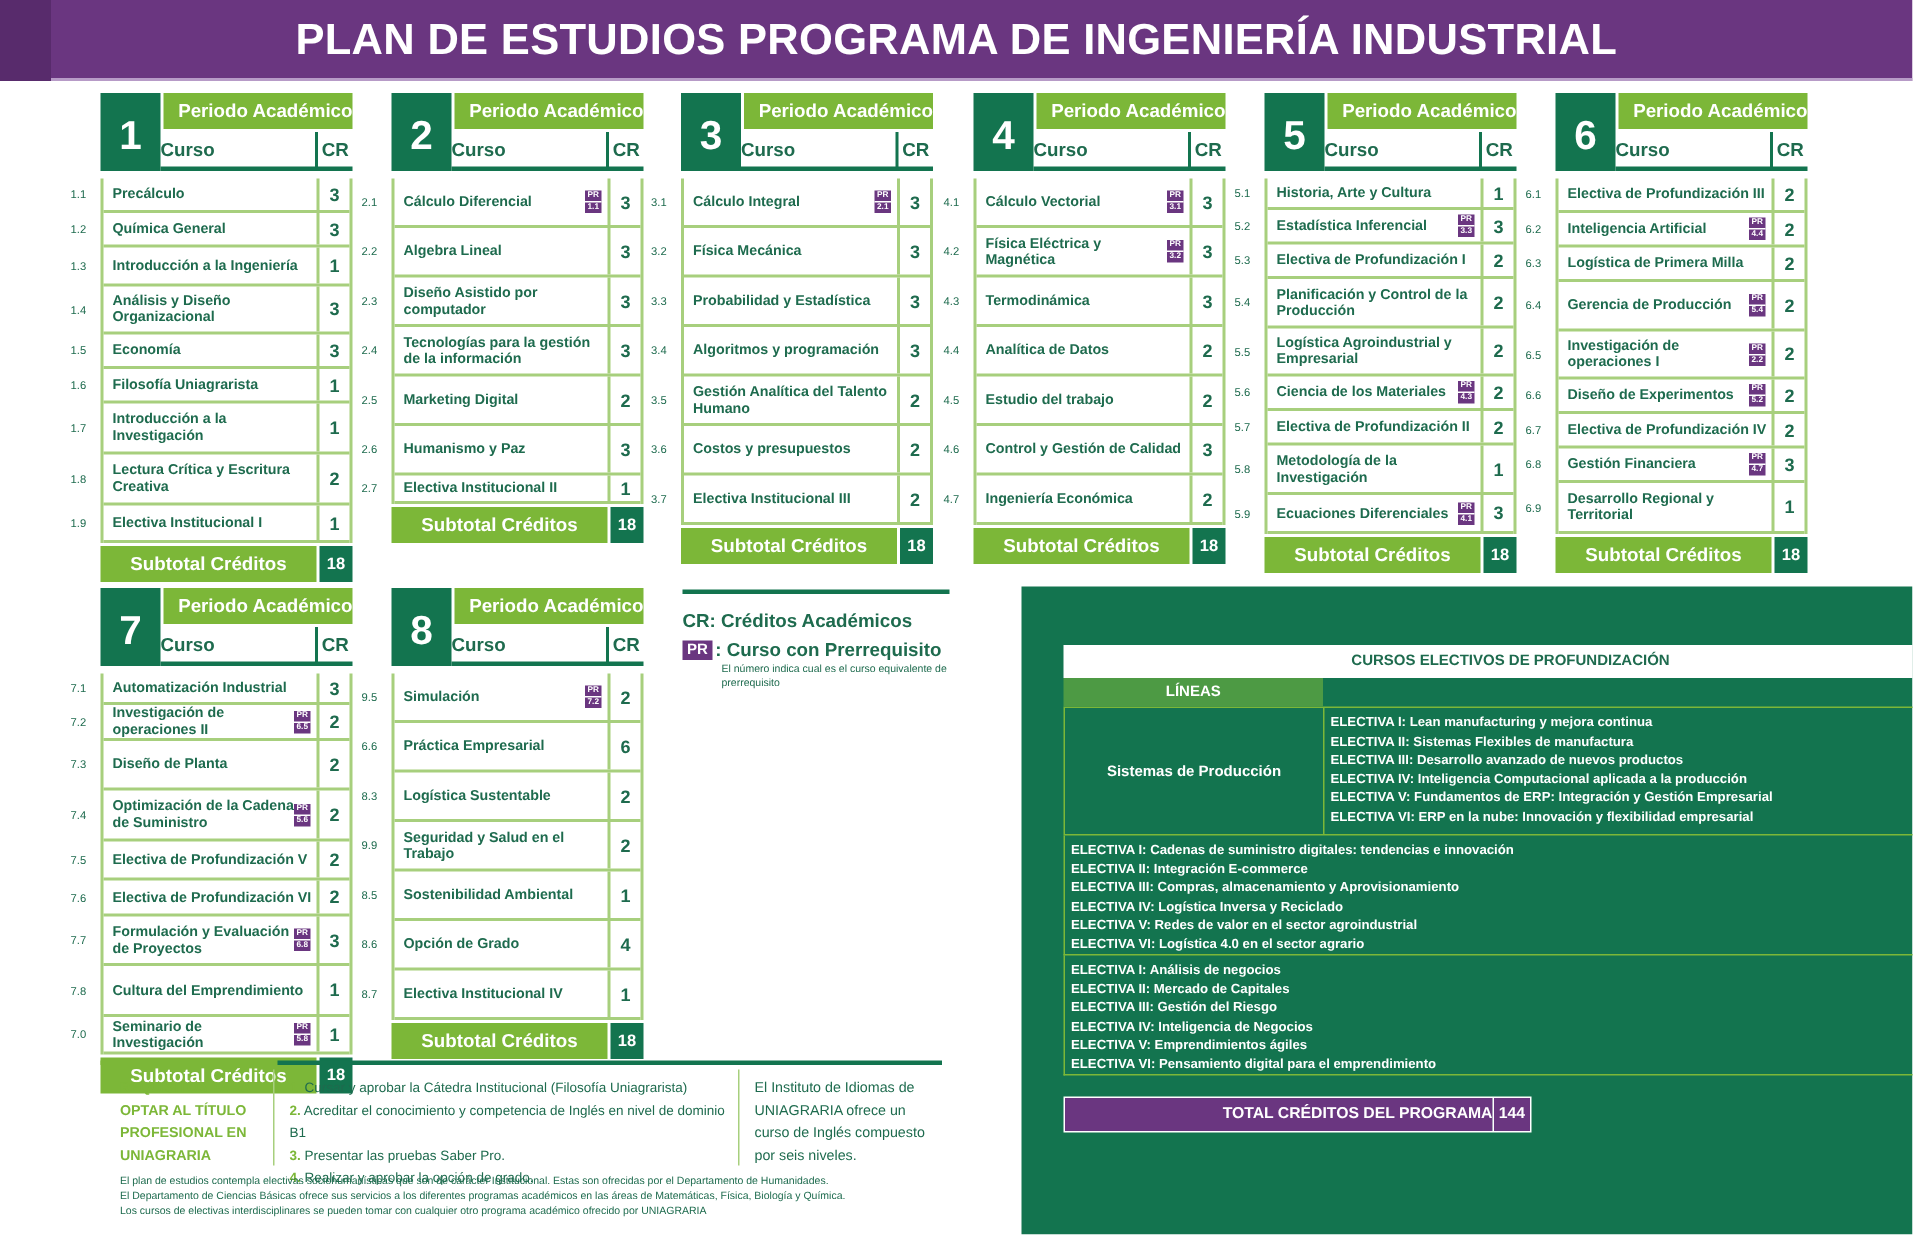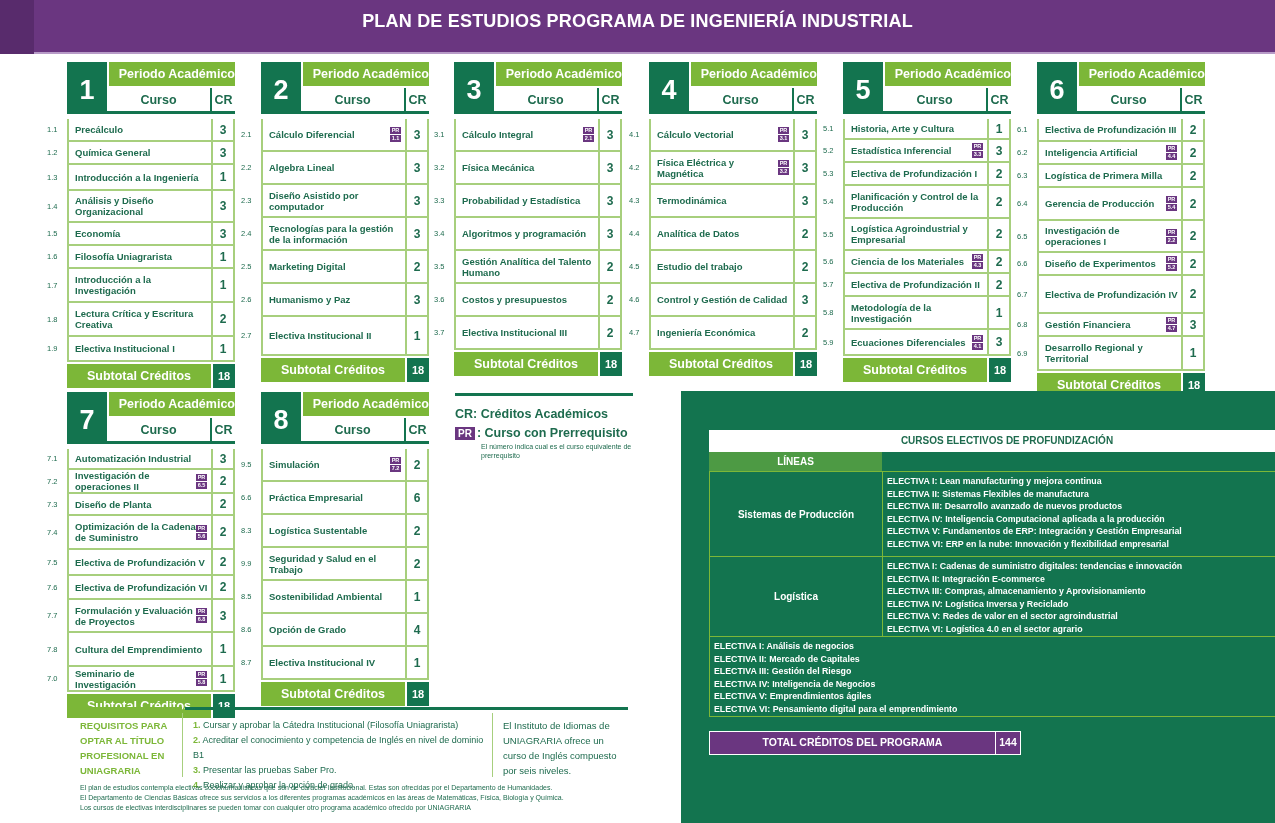--- a/index.html
+++ b/index.html
@@ -8,7 +8,7 @@
 
   .title-bar { position: absolute; left: 0; top: 0; width: 1275px; height: 54px; background: #6a3680; border-bottom: 2px solid #b79bc7; }
   .title-bar .accent { position: absolute; left: 0; top: 0; width: 34px; height: 54px; background: #582b6c; }
-  .title-bar h1 { position: absolute; left: 0; right: 0; top: 11px; text-align: center; color: #fff; font-size: 18px; font-weight: bold; letter-spacing: 0.2px; font-family: "Liberation Sans", sans-serif; }
+  .title-bar h1 { position: absolute; left: 0; right: 0; top: 11px; text-align: center; color: #fff; font-size: 29px; font-weight: bold; letter-spacing: 0.2px; font-family: "Liberation Sans", sans-serif; }
 
   .sem { position: absolute; width: 168px; }
   .sem .head { position: relative; height: 52px; }

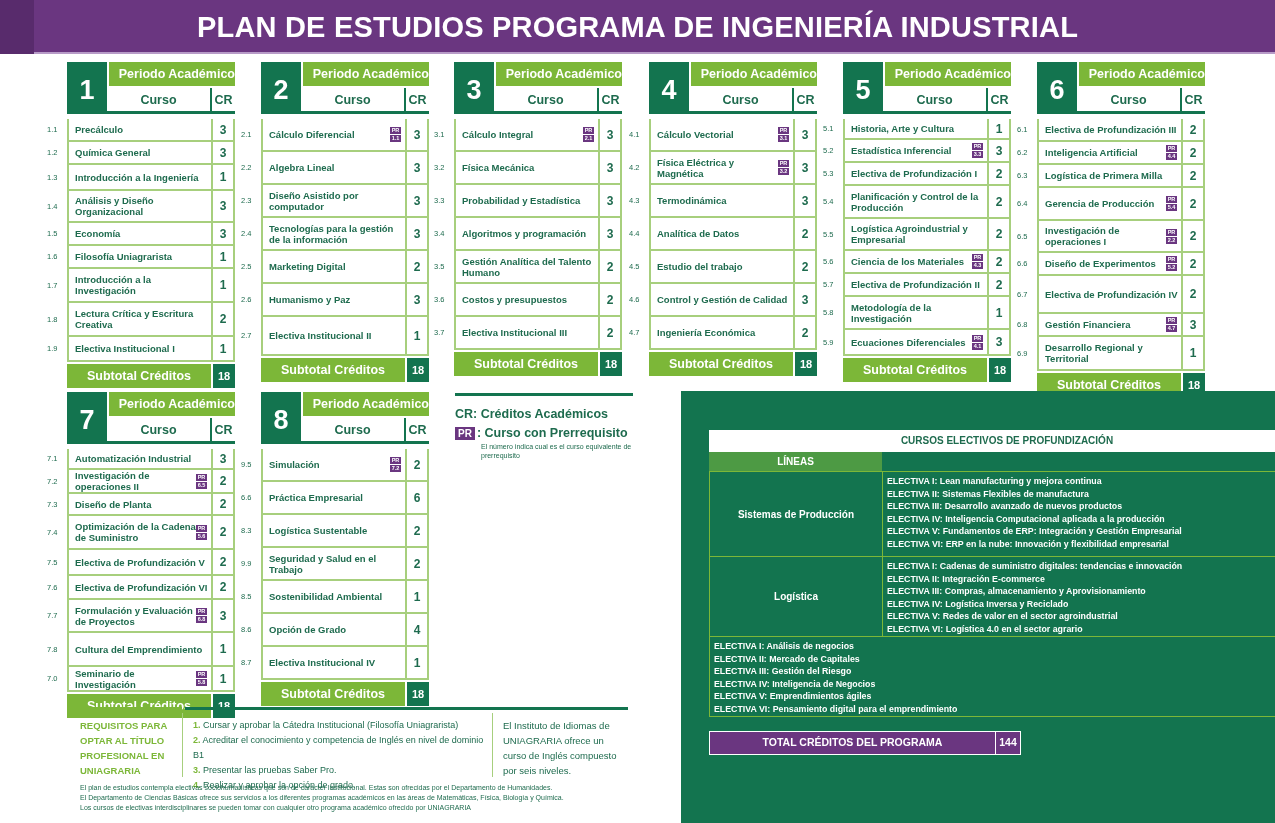--- a/index.html
+++ b/index.html
@@ -15,7 +15,7 @@
   .sem .num { position: absolute; left: 0; top: 0; width: 40px; height: 52px; background: #13744f; color: #fff; font-weight: bold; font-size: 27px; text-align: center; line-height: 56px; }
   .sem .pa { position: absolute; left: 42px; top: 0; right: 0; height: 24px; background: #7cb738; color: #fff; font-weight: bold; font-size: 12.5px; text-align: right; line-height: 24px; }
   .sem .colh { position: absolute; left: 40px; right: 0; top: 26px; height: 26px; border-bottom: 3px solid #13744f; }
-  .sem .colh .c1 { position: absolute; left: 0; width: 103px; text-align: center; font-weight: bold; font-size: 12.5px; color: #1e6b4e; line-height: 24px; }
+  .sem .colh .c1 { position: absolute; left: 0; width: 103px; font-weight: bold; font-size: 12.5px; color: #1e6b4e; line-height: 24px; }
   .sem .colh .c2 { position: absolute; left: 103px; right: 0; text-align: center; font-weight: bold; font-size: 12.5px; color: #1e6b4e; line-height: 24px; border-left: 2px solid #13744f; height: 24px; }
   .sem .rows { position: relative; border-left: 2px solid #a7cf7d; border-right: 2px solid #a7cf7d; margin-top: 5px; }
   .sem .row { position: relative; display: flex; align-items: center; border-bottom: 2px solid #a7cf7d; }

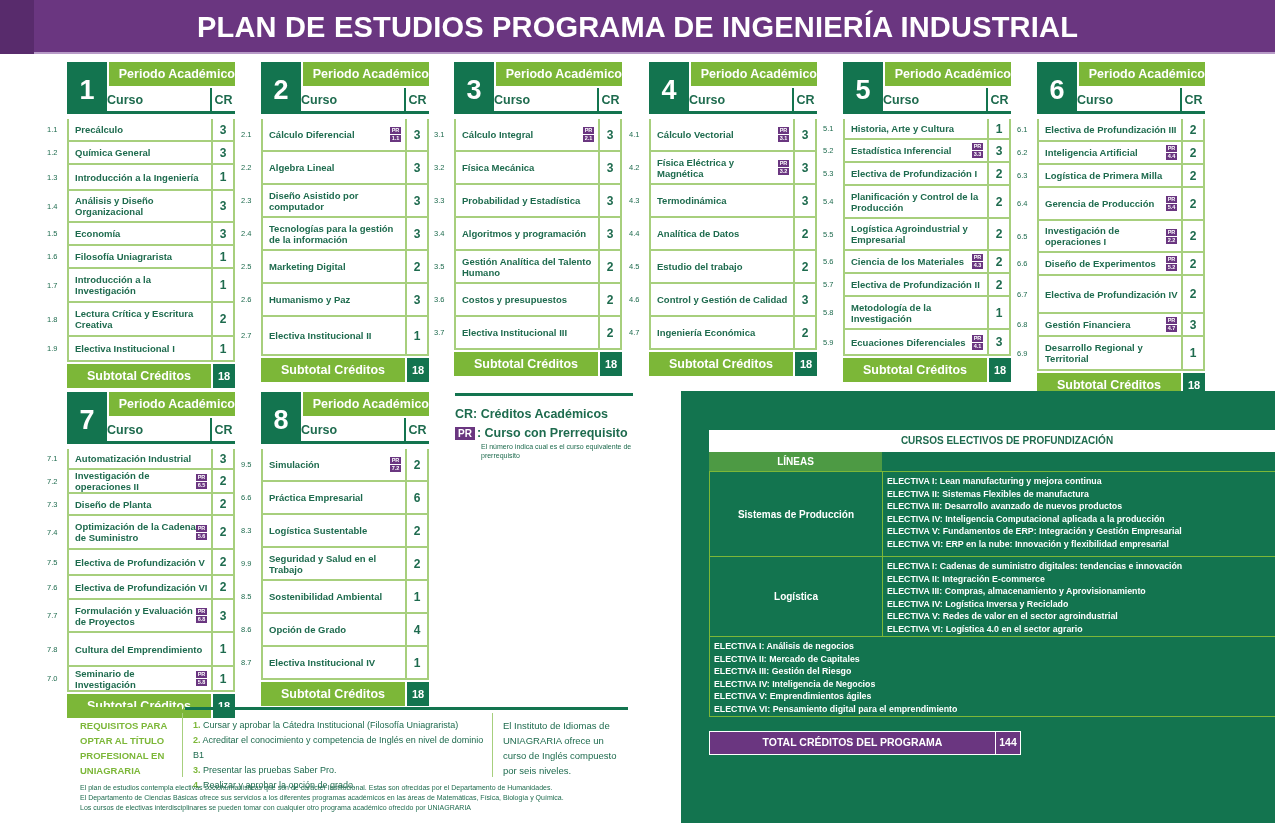--- a/index.html
+++ b/index.html
@@ -429,7 +429,7 @@
           </span>
           <span class="cr">2</span>
         </div>
-        <div class="row" style="height:38px">
+        <div class="row" style="height:23px">
         <span class="code">6.7</span>
         <span class="name">Electiva de Profundización IV</span>
           <span class="cr">2</span>

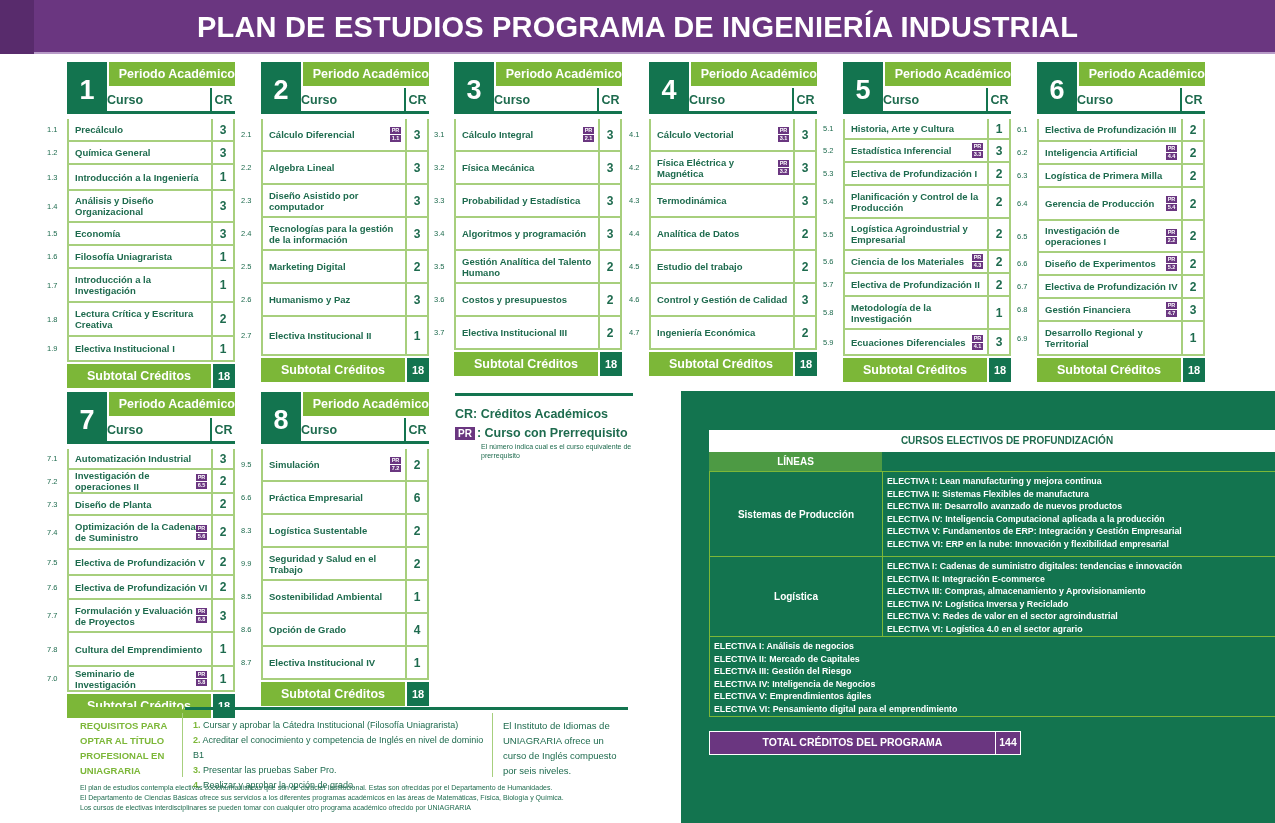--- a/index.html
+++ b/index.html
@@ -175,7 +175,7 @@
         <span class="name">Humanismo y Paz</span>
           <span class="cr">3</span>
         </div>
-        <div class="row" style="height:39px">
+        <div class="row" style="height:19px">
         <span class="code">2.7</span>
         <span class="name">Electiva Institucional II</span>
           <span class="cr">1</span>

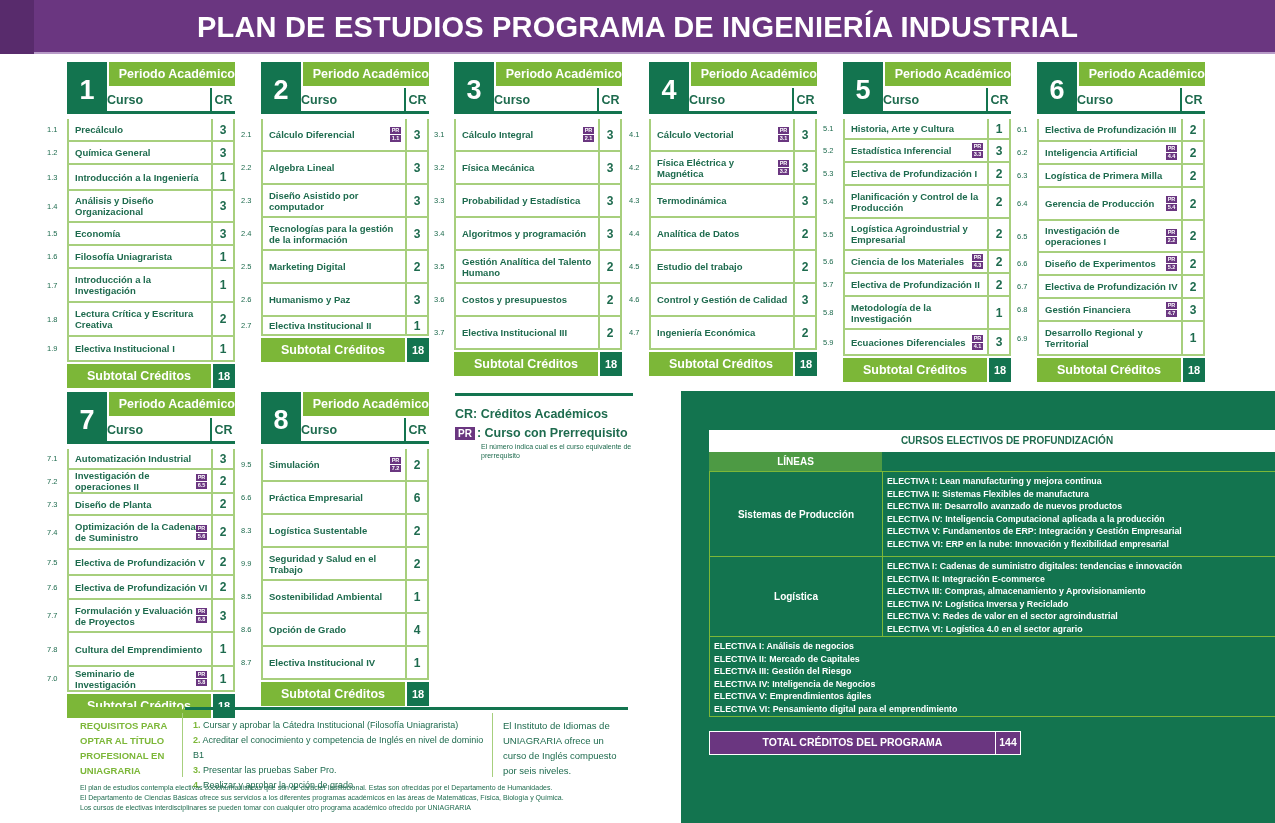--- a/index.html
+++ b/index.html
@@ -478,7 +478,7 @@
           </span>
           <span class="cr">2</span>
         </div>
-        <div class="row" style="height:22px">
+        <div class="row" style="height:33px">
         <span class="code">7.3</span>
         <span class="name">Diseño de Planta</span>
           <span class="cr">2</span>

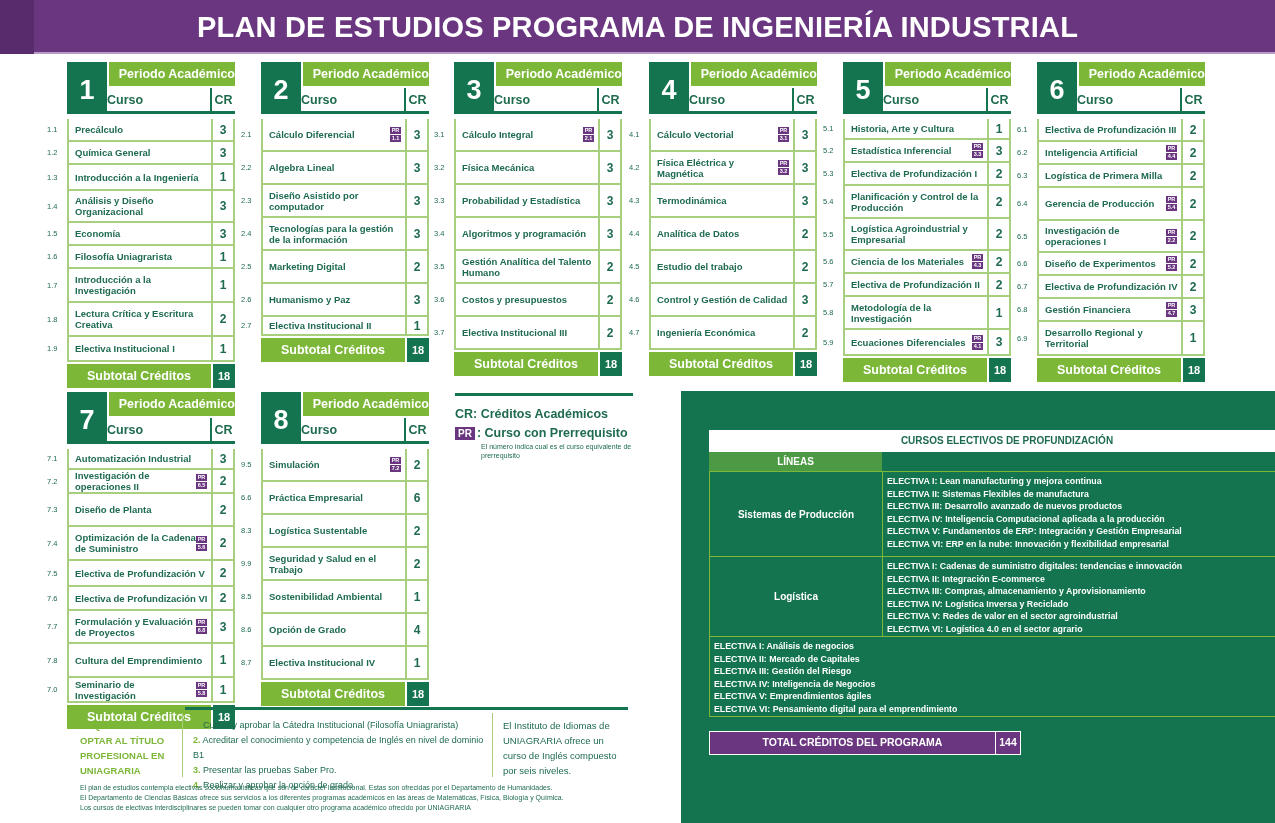--- a/index.html
+++ b/index.html
@@ -618,7 +618,6 @@
         </div>
       </div>
       <div class="ln" style="height: 80px;">
-        <div class="a">Logística</div>
         <div class="b">
           <div>ELECTIVA I: Cadenas de suministro digitales: tendencias e innovación</div>
           <div>ELECTIVA II: Integración E-commerce</div>

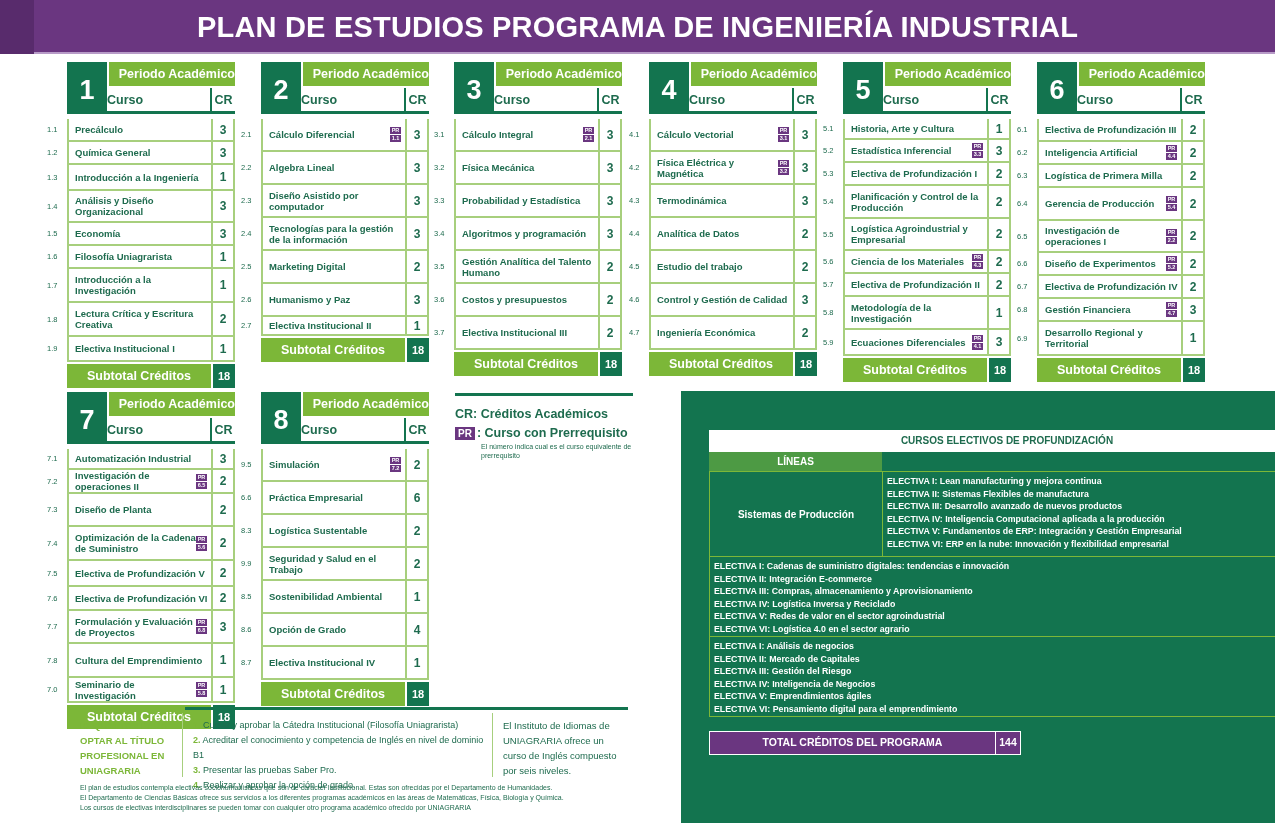--- a/index.html
+++ b/index.html
@@ -47,7 +47,7 @@
   .electives .ln .a { width: 173px; color: #fff; font-weight: bold; font-size: 10px; text-align: center; display: flex; align-items: center; justify-content: center; border-right: 1.5px solid #7cb738; padding: 0 20px; line-height: 13px; }
   .electives .ln .b { flex: 1; color: #fff; font-size: 8.8px; font-weight: bold; padding: 3px 4px; line-height: 12.6px; }
   .total { position: absolute; left: 709px; top: 731px; width: 312px; height: 24px; display: flex; border: 1.5px solid #fff; }
-  .total .l { flex: 1; background: #6a3680; color: #fff; font-weight: bold; font-size: 10.5px; text-align: center; line-height: 21px; }
+  .total .l { flex: 1; background: #6a3680; color: #fff; font-weight: bold; font-size: 10.5px; text-align: right; line-height: 21px; }
   .total .r { width: 25px; background: #6a3680; color: #fff; font-weight: bold; font-size: 10.5px; text-align: center; line-height: 21px; border-left: 1.5px solid #fff; }
 
   .req-lines { position: absolute; left: 67px; top: 707px; width: 561px; height: 3px; display: flex; }

